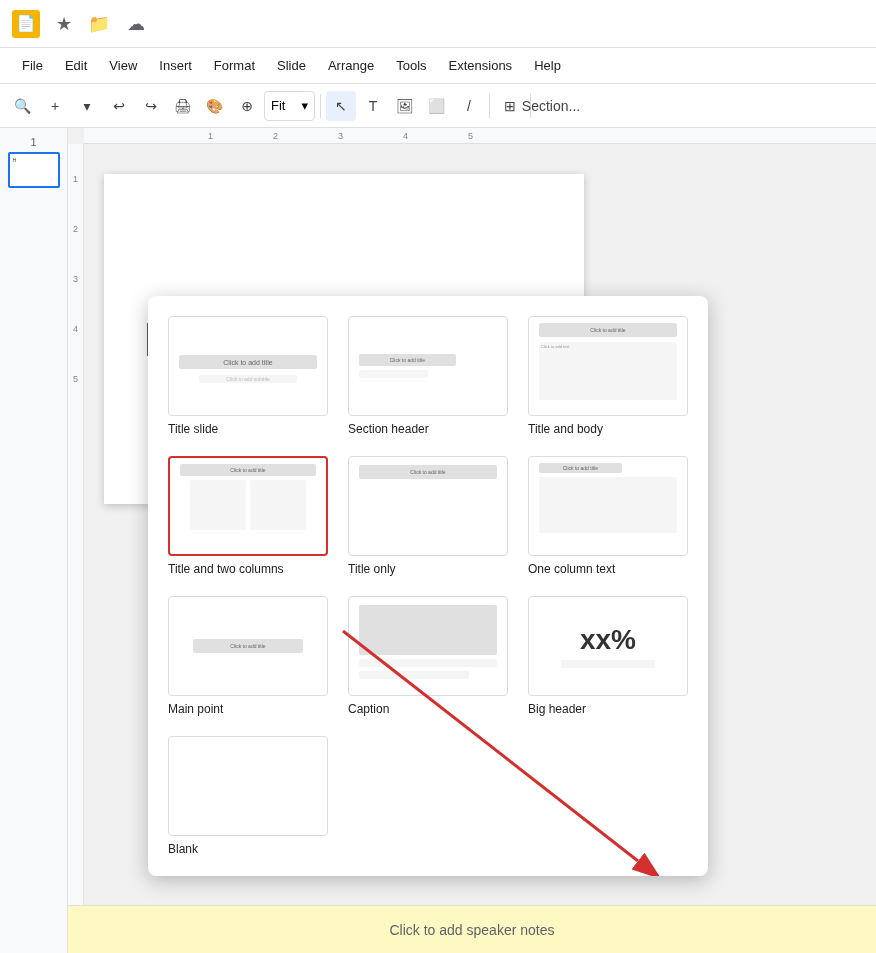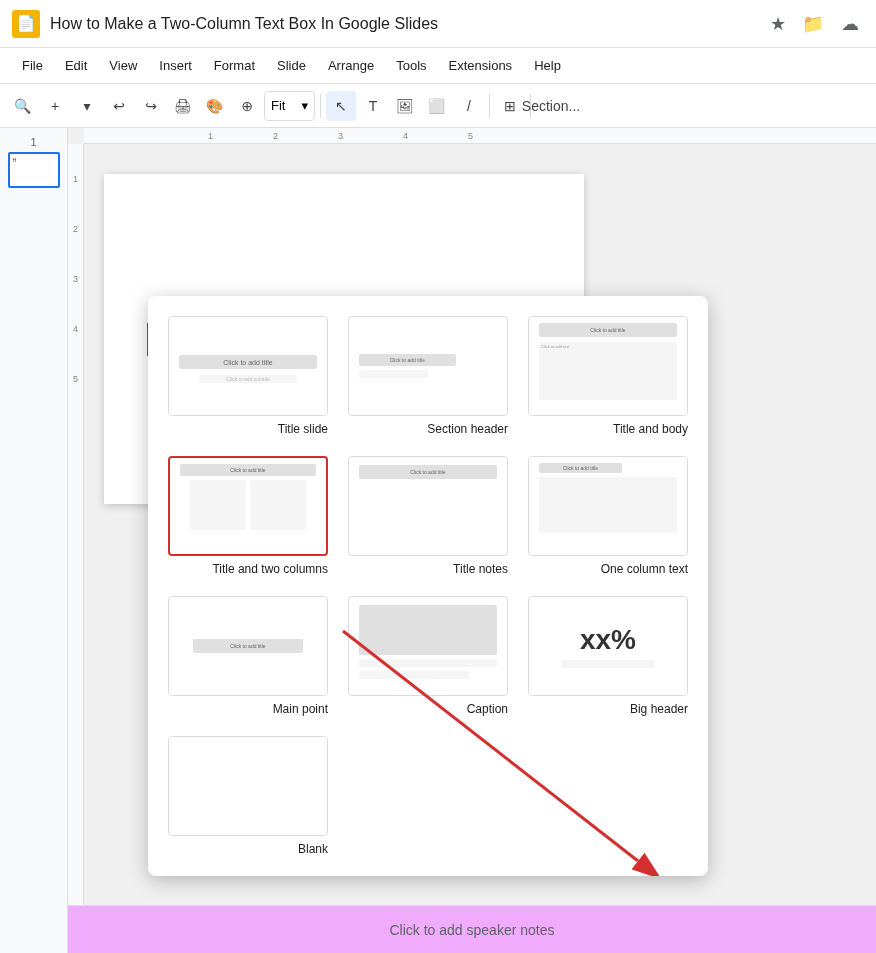--- a/index.html
+++ b/index.html
@@ -459,7 +459,6 @@
 
 <div class="title-bar">
   <div class="app-icon">📄</div>
-  <span class="doc-title">How to Make a Two-Column Text Box In Google Slides</span>
   <div class="title-icons">
     <div class="title-icon-btn">★</div>
     <div class="title-icon-btn">📁</div>

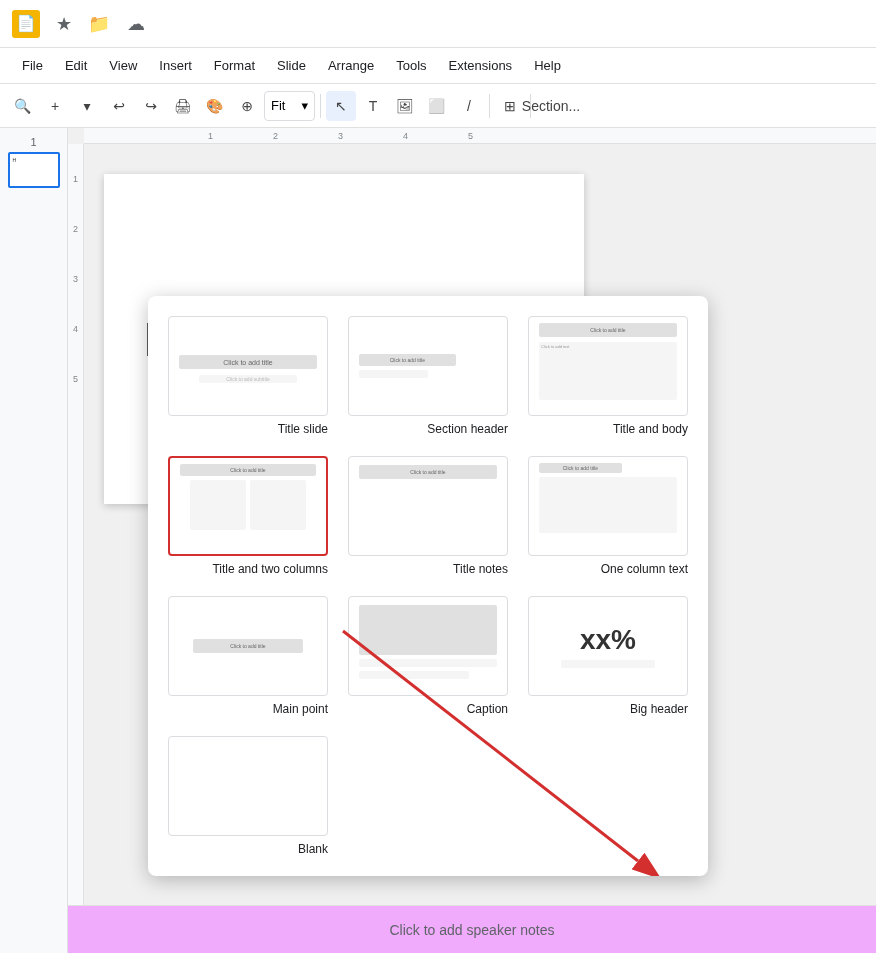--- a/index.html
+++ b/index.html
@@ -237,7 +237,7 @@
     .layout-item {
       display: flex;
       flex-direction: column;
-      align-items: flex-end;
+      align-items: flex-start;
       gap: 6px;
       cursor: pointer;
       padding: 4px;

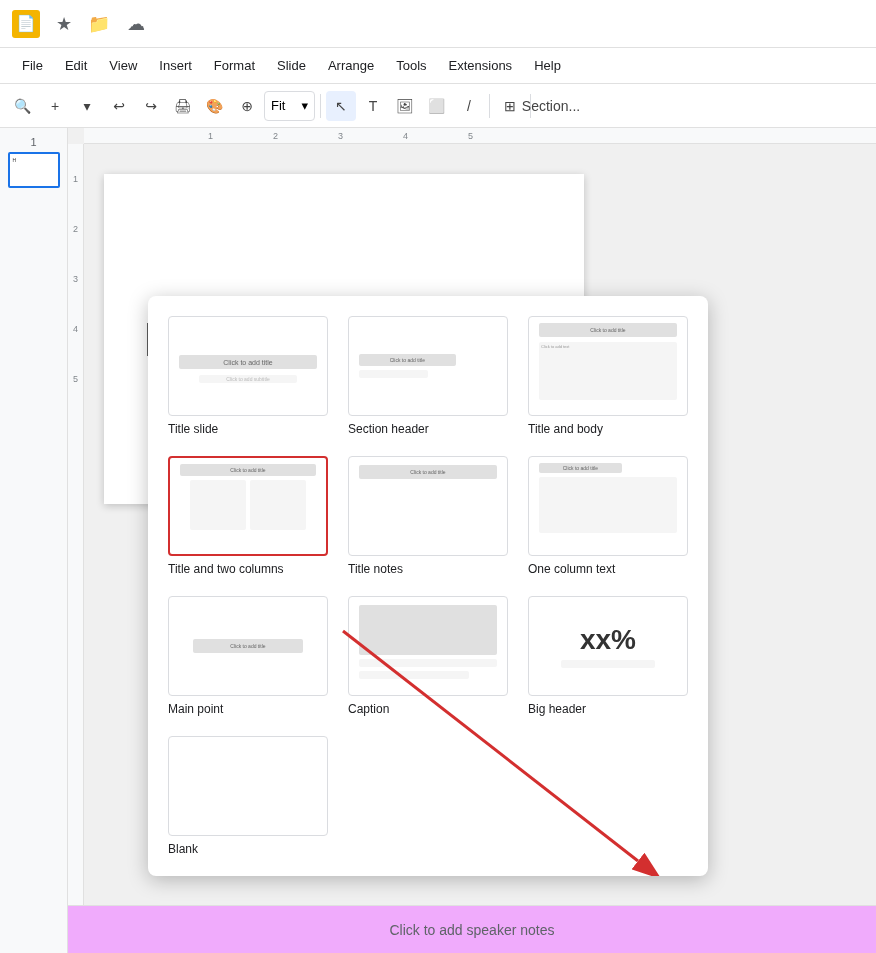--- a/index.html
+++ b/index.html
@@ -594,7 +594,7 @@
               <div class="prev-title-only-bar">Click to add title</div>
             </div>
           </div>
-          <div class="layout-label">Title notes</div>
+          <div class="layout-label">Title only</div>
         </div>
 
         <div class="layout-item">

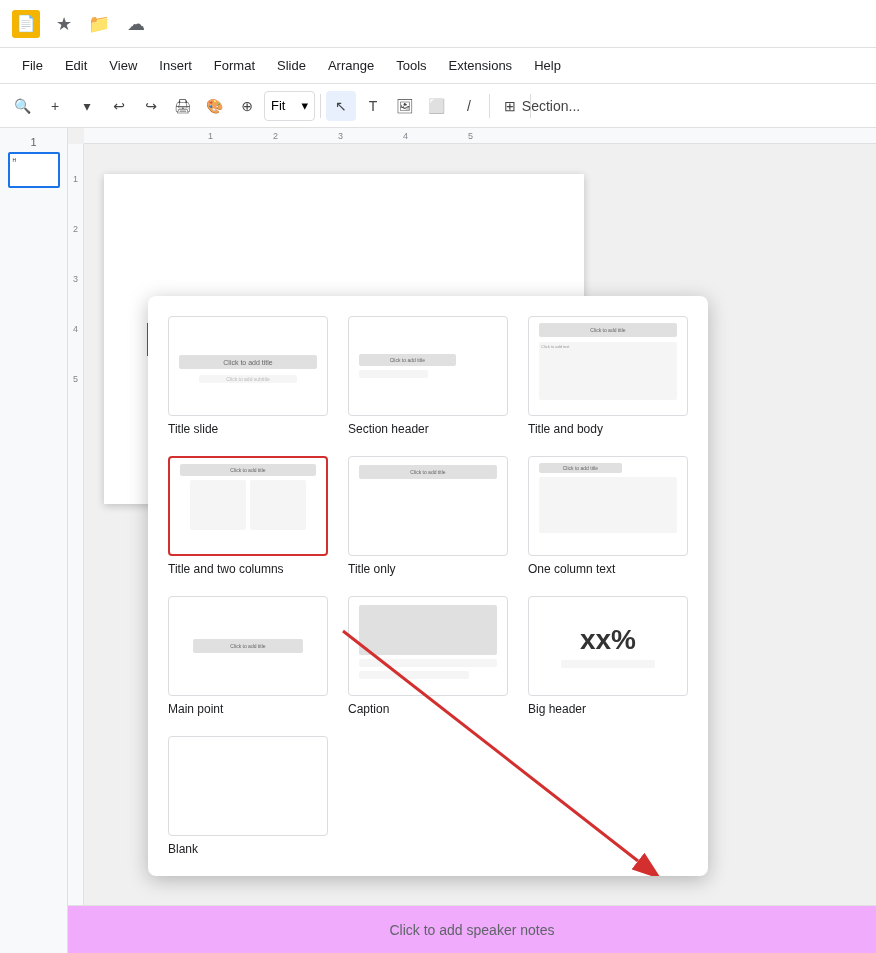--- a/index.html
+++ b/index.html
@@ -207,7 +207,7 @@
       left: 0;
       right: 0;
       height: 48px;
-      background: #f0abfc;
+      background: #fef9c3;
       border-top: 1px solid #e0e0e0;
       display: flex;
       align-items: center;

